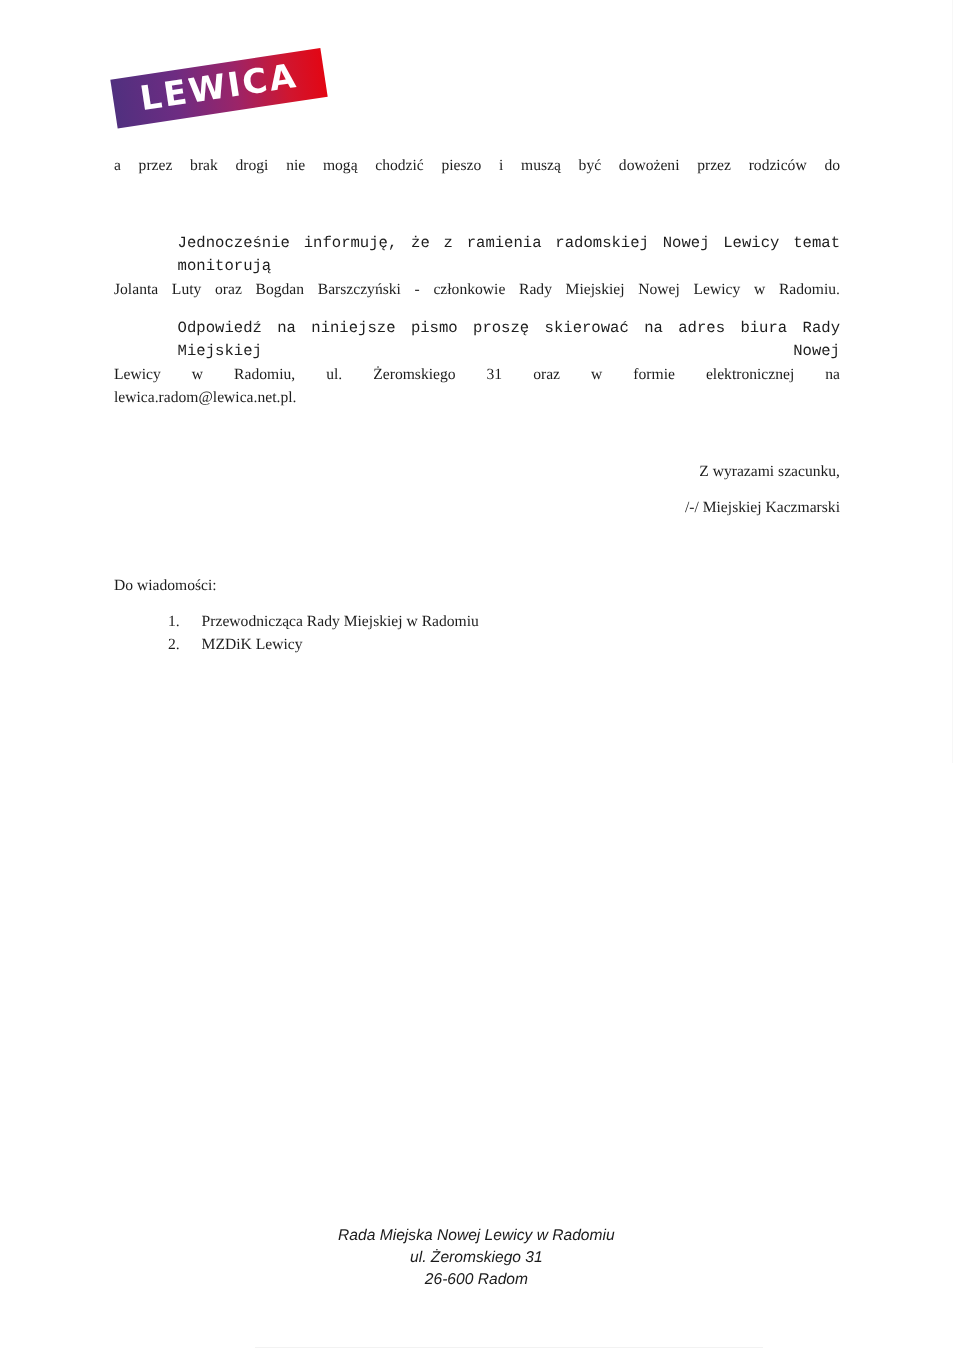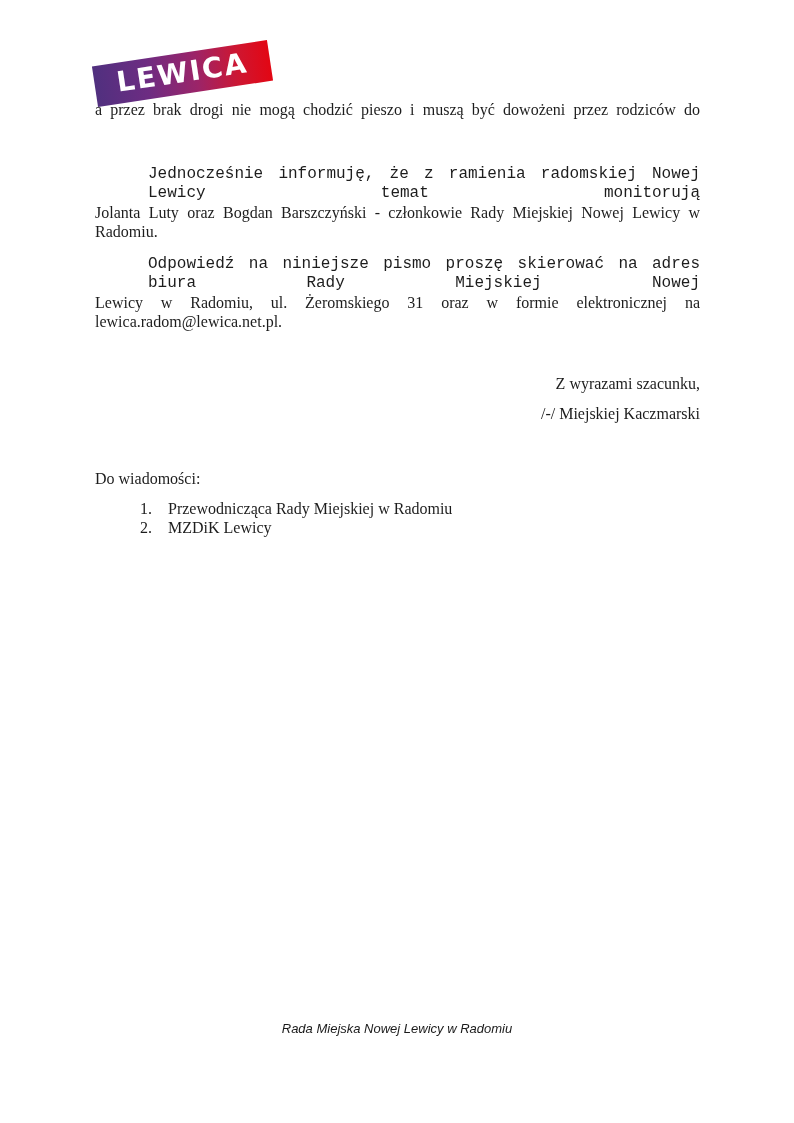--- a/index.html
+++ b/index.html
@@ -41,9 +41,9 @@
   .content {
     position: absolute;
     left: 95px;
-    top: 100px;
+    top: 128px;
     width: 605px;
-    font-size: 16px;
+    font-size: 13px;
     line-height: 19px;
   }
   .line {

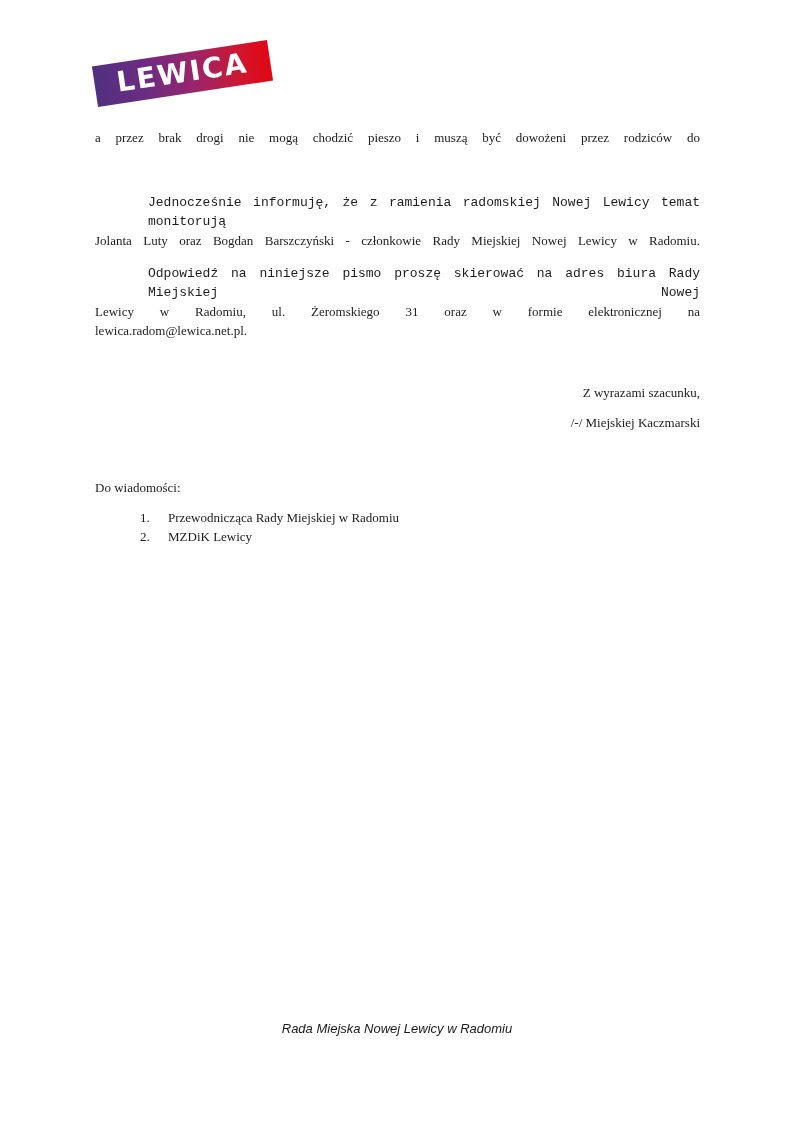--- a/index.html
+++ b/index.html
@@ -125,6 +125,7 @@
 
   <div class="page-footer">
     <div>Rada Miejska Nowej Lewicy w Radomiu</div>
+    <div>ul. Żeromskiego 31</div>
   </div>
 
 </div>

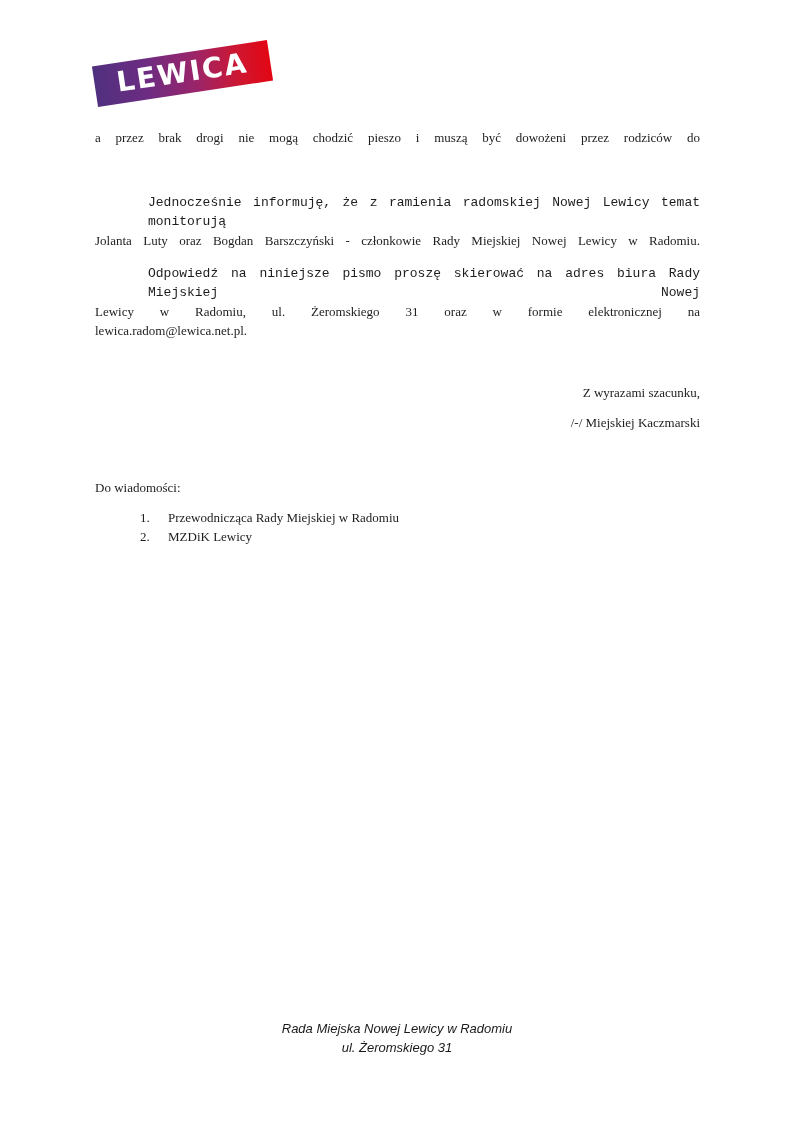--- a/index.html
+++ b/index.html
@@ -126,6 +126,7 @@
   <div class="page-footer">
     <div>Rada Miejska Nowej Lewicy w Radomiu</div>
     <div>ul. Żeromskiego 31</div>
+    <div>26-600 Radom</div>
   </div>
 
 </div>

